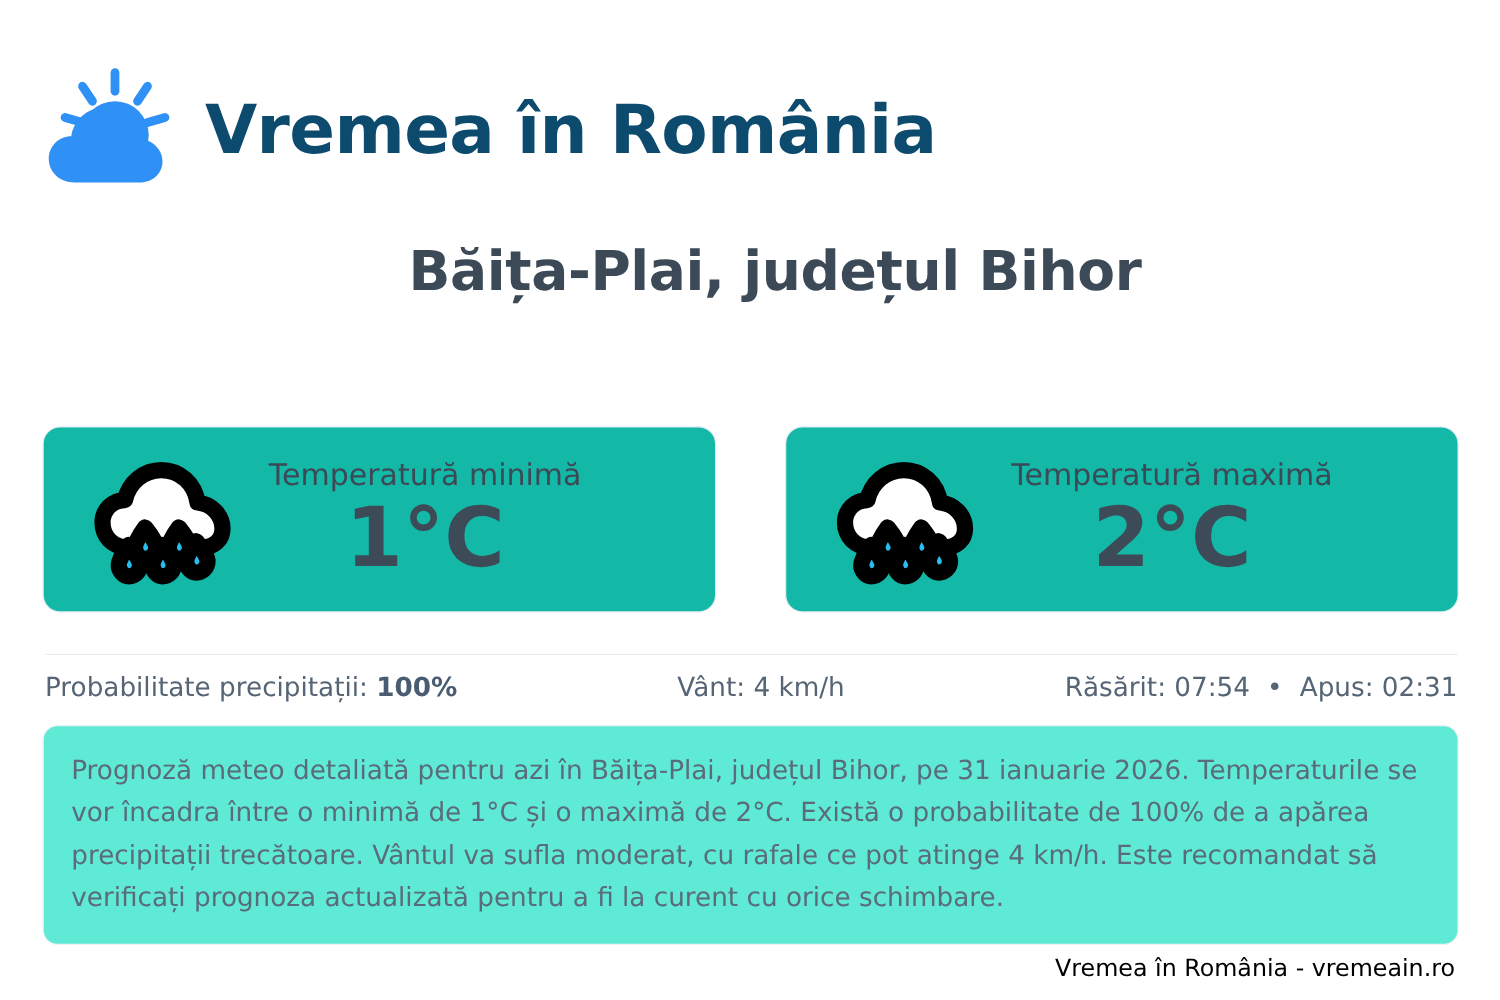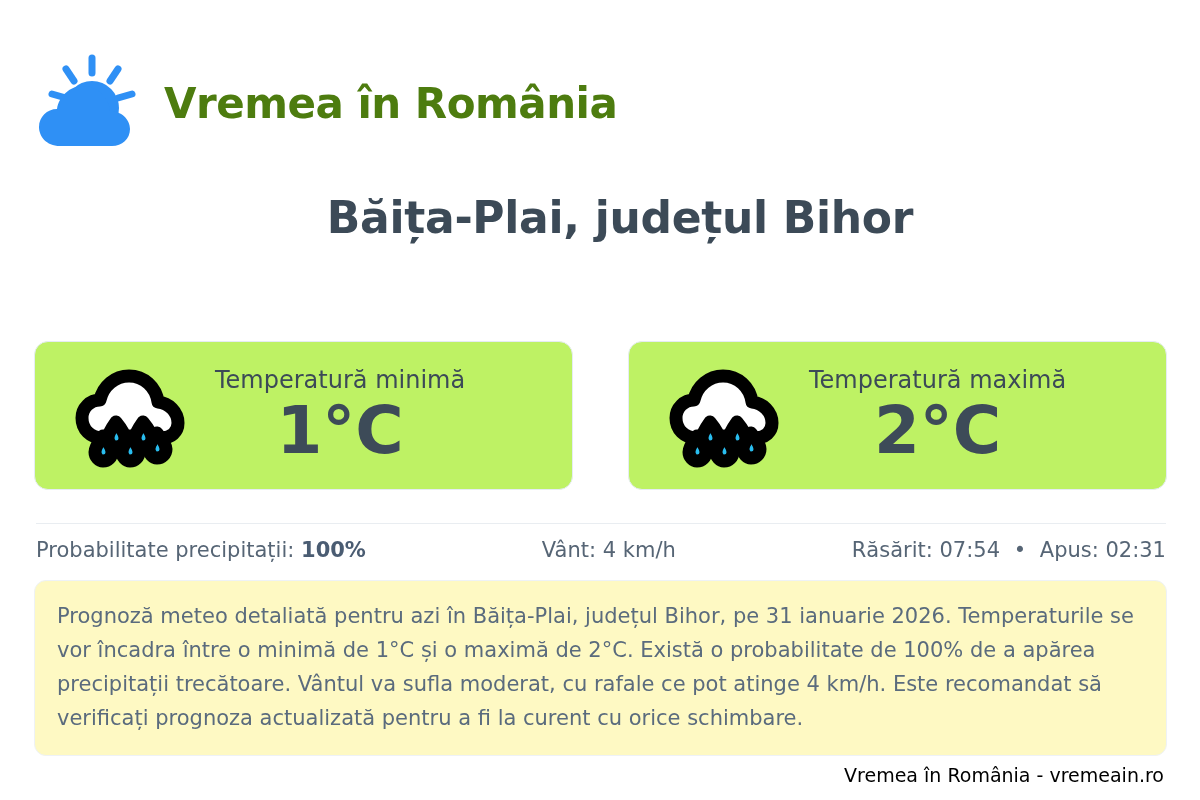--- a/index.html
+++ b/index.html
@@ -36,10 +36,10 @@
     flex: 0 0 auto;
   }
   .logo-text {
-    font-size: 42px;
+    font-size: 54px;
     line-height: 1.08;
     font-weight: bold;
-    color: #4d7c0f;
+    color: #0c4a6e;
     letter-spacing: -0.5px;
     white-space: pre-line;
   }

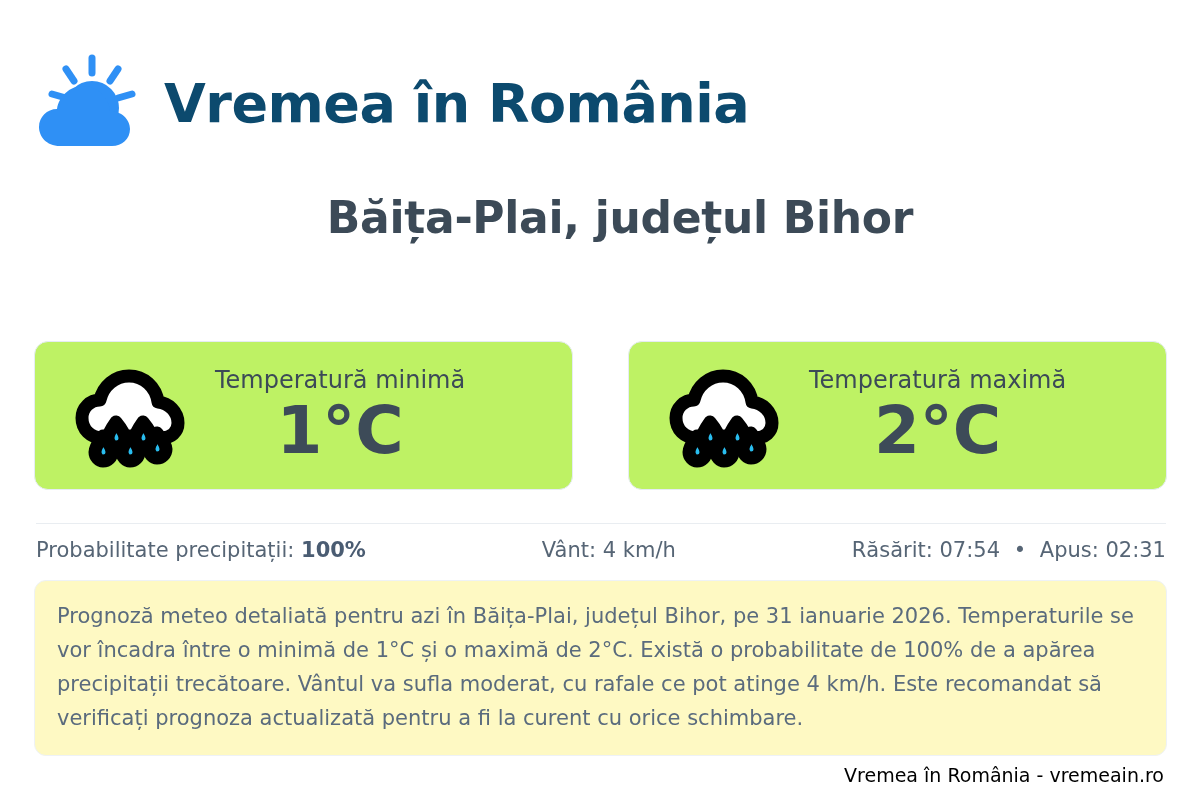--- a/index.html
+++ b/index.html
@@ -81,7 +81,7 @@
     width: 539px;
     height: 149px;
     box-sizing: border-box;
-    background: #bef264;
+    background: #14b8a6;
     border: 1px solid #e5ecf3;
     border-radius: 14px;
     display: flex;

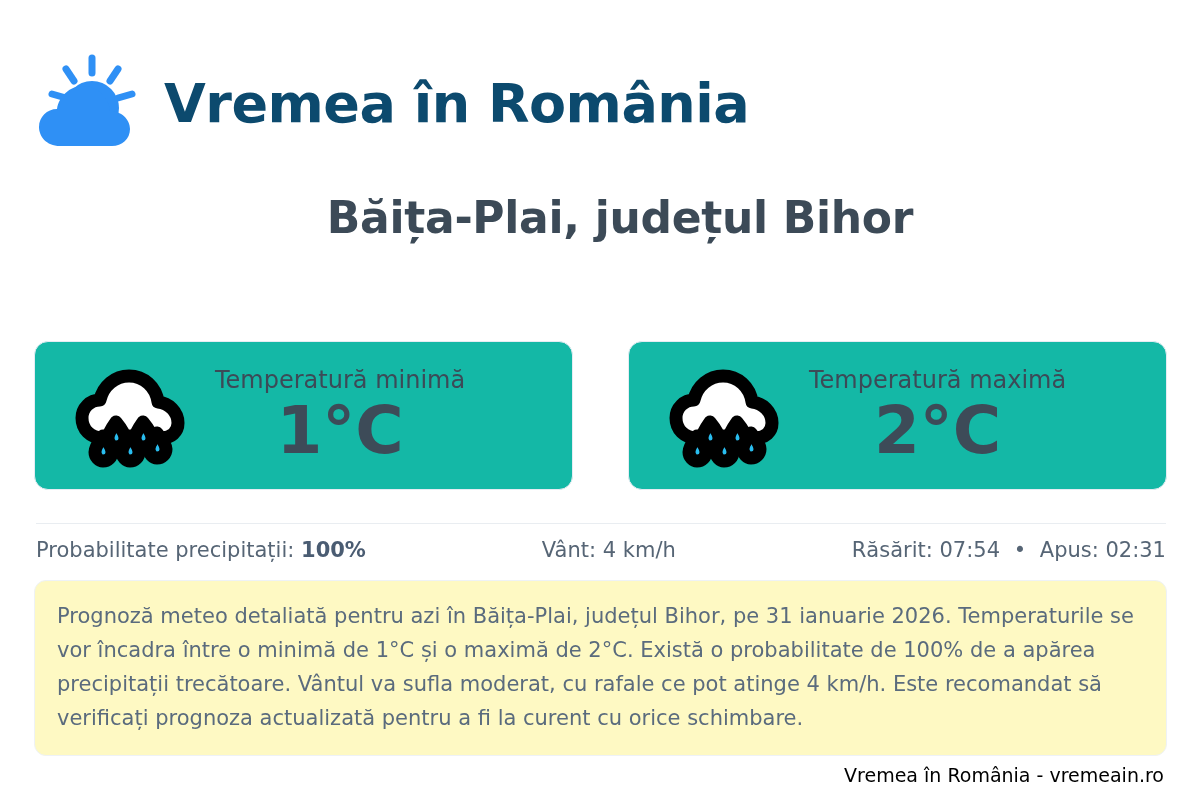--- a/index.html
+++ b/index.html
@@ -153,7 +153,7 @@
     width: 1133px;
     min-height: 167px;
     box-sizing: border-box;
-    background: #fef9c3;
+    background: #5eead4;
     border: 1px solid #eef2f6;
     border-radius: 12px;
     padding: 18px 22px 20px 22px;

